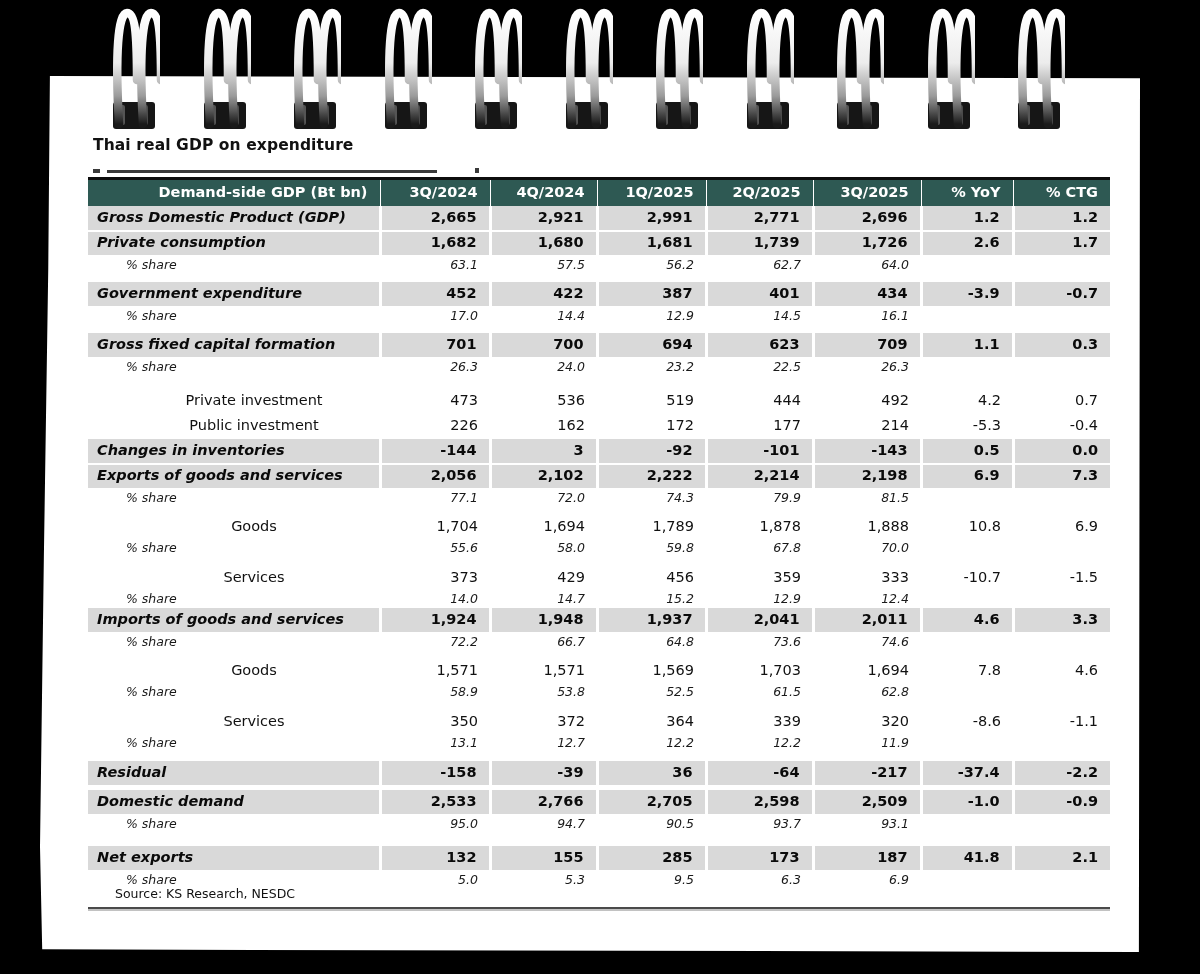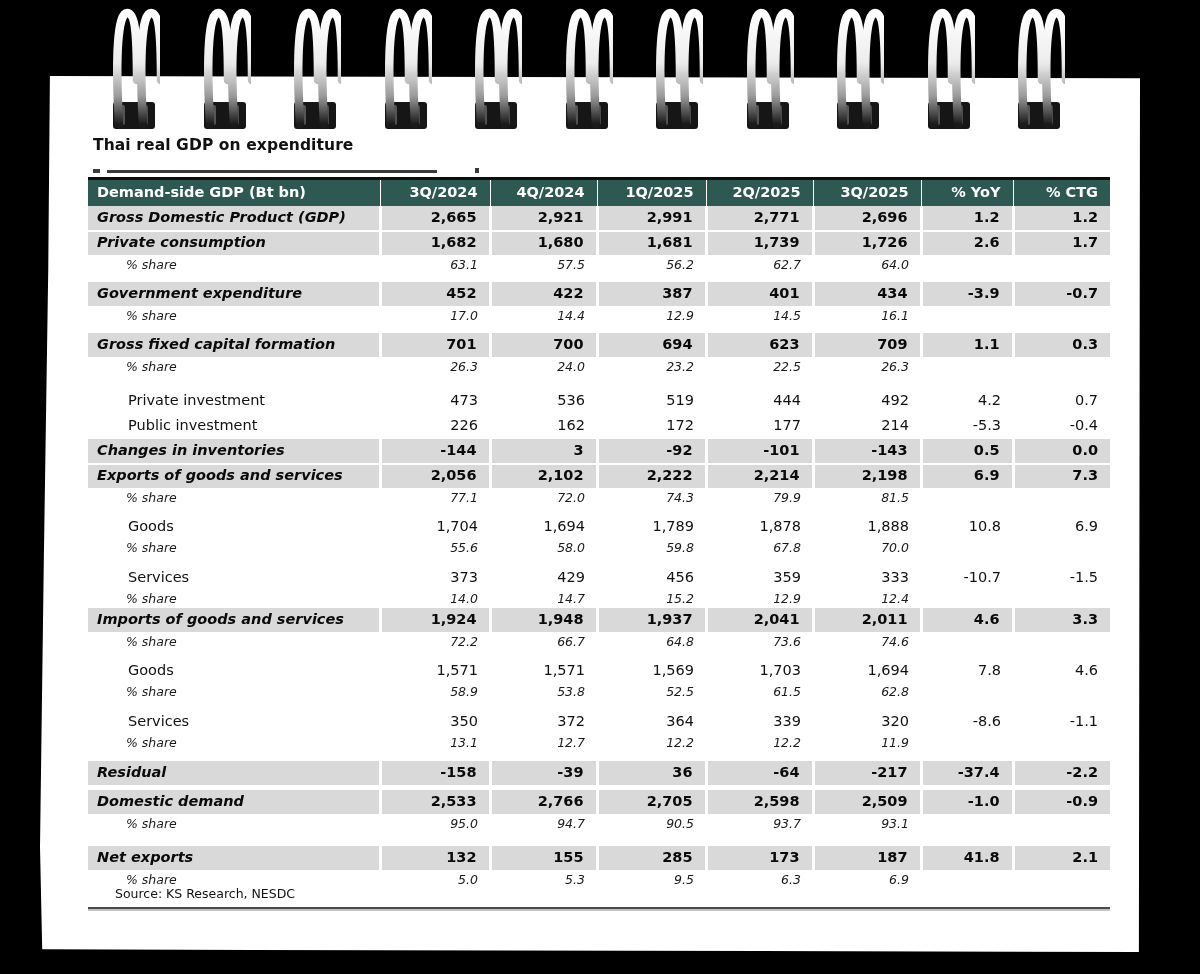--- a/index.html
+++ b/index.html
@@ -51,7 +51,7 @@
     border-left:1px solid rgba(255,255,255,.30);
   }
   .gdp-table thead th.first {
-    text-align:left; padding-left:9px; border-left:none;
+    text-align:right; padding-left:9px; border-left:none;
   }
   tr.section td {
     background:var(--band); font-weight:bold; font-size:14.5px;

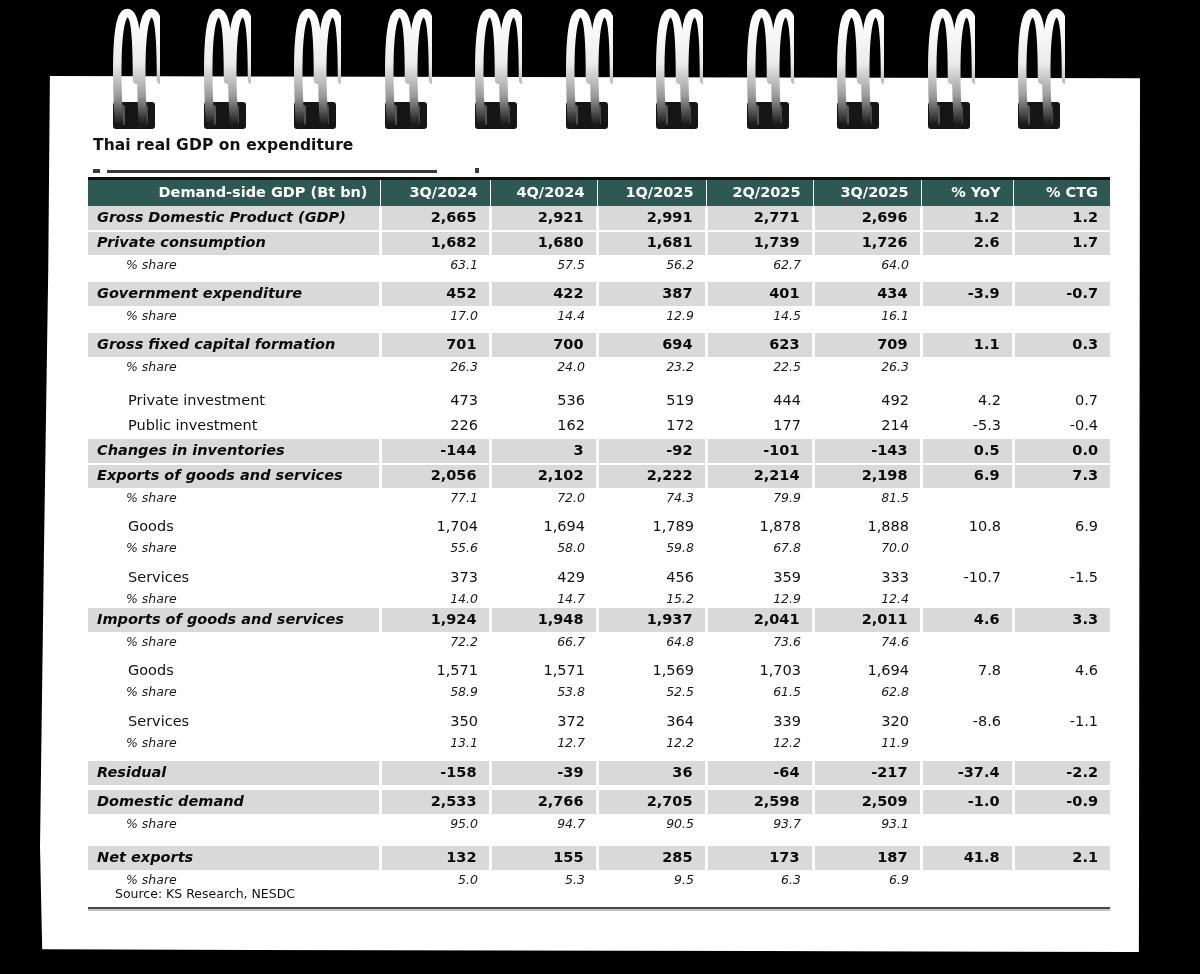--- a/index.html
+++ b/index.html
@@ -65,7 +65,7 @@
   }
   td.val { text-align:right; padding-right:12px; }
   tr.section td.label { padding-left:9px;font-style:italic; }
-  tr.sub td.label { padding-left:40px; }
+  tr.sub td.label { padding-left:40px;text-align:center; }
   tr.share td.label { padding-left:38px; }
   tr.spacer td { height:9px; background:#fff; }
   tr.spacer-lg td { height:14px; background:#fff; }

